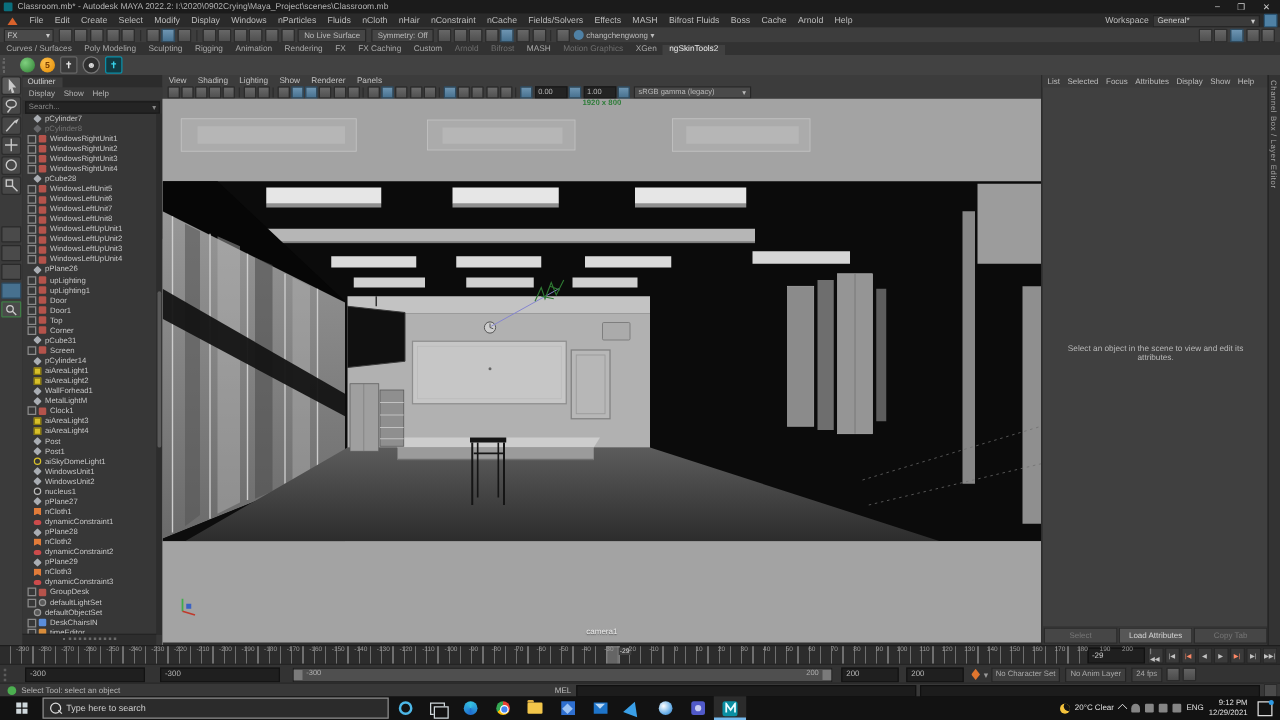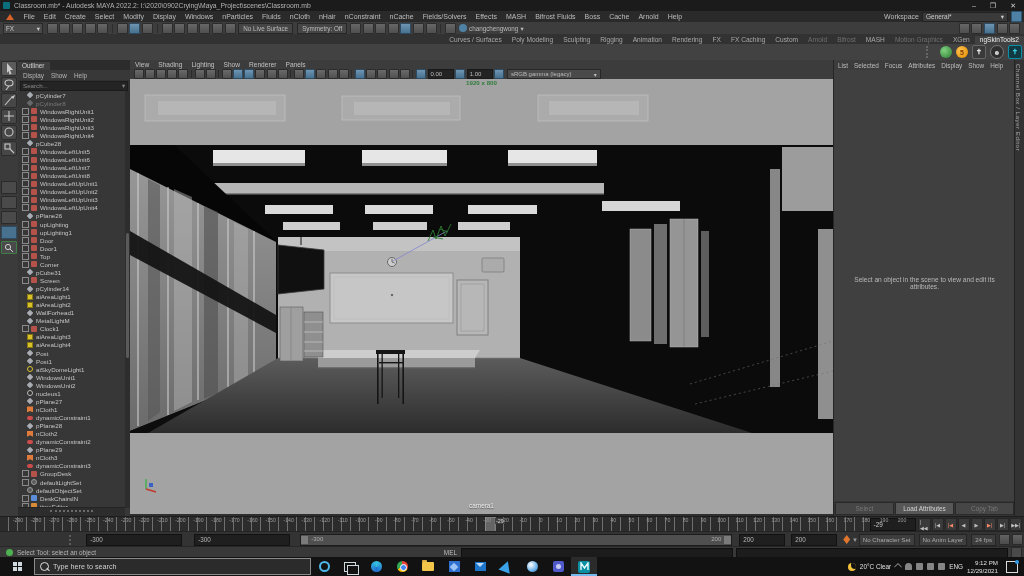--- a/index.html
+++ b/index.html
@@ -5,7 +5,7 @@
   html,body{margin:0;padding:0;background:#000;}
   #app{position:relative;width:1024px;height:576px;overflow:hidden;background:#393939;
        font-family:"Liberation Sans",sans-serif;color:#c8c8c8;font-size:7px;-webkit-font-smoothing:antialiased;}
-  .abs{position:absolute;justify-content:flex-end;}
+  .abs{position:absolute;}
   .flex{display:flex;align-items:center;}
 
   

